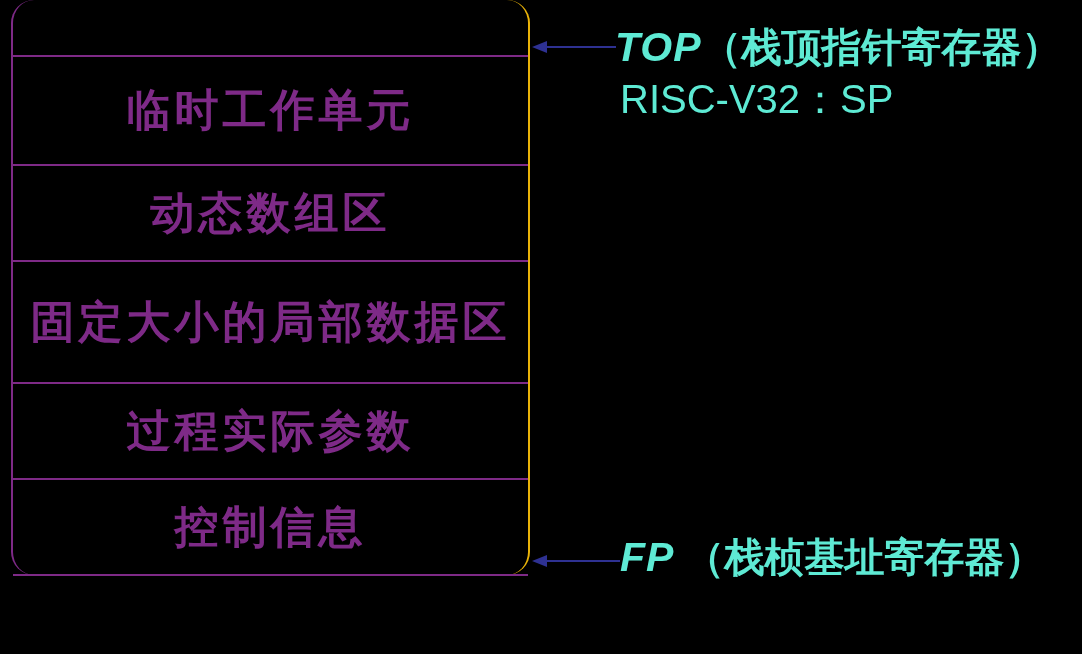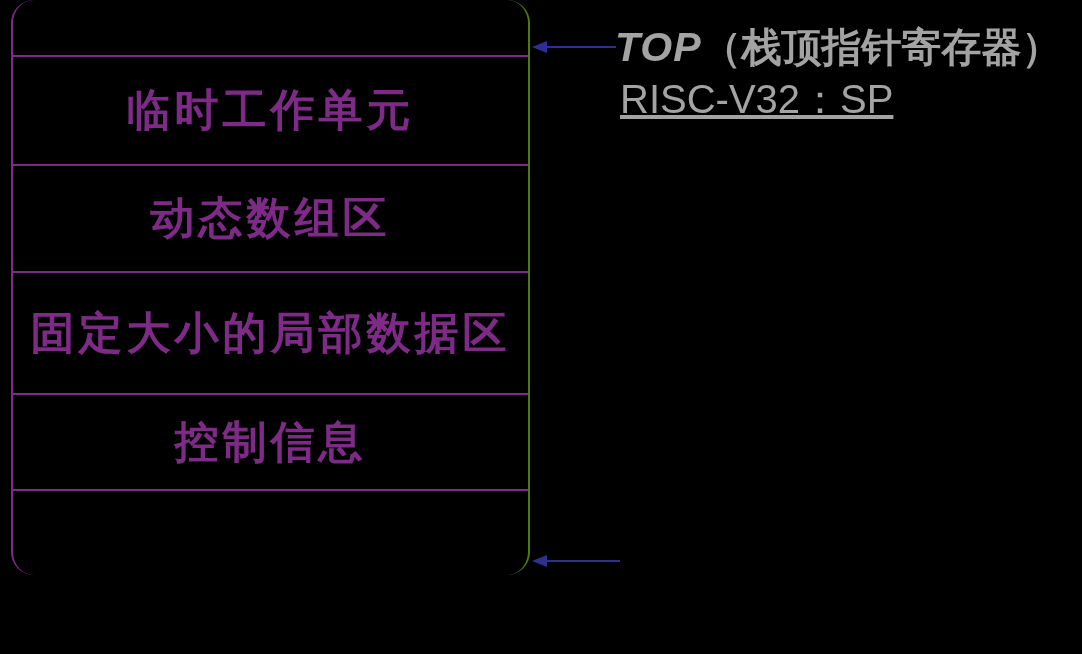--- a/index.html
+++ b/index.html
@@ -72,7 +72,7 @@
   
   .ann {
     position: absolute;
-    color: #a3a3a3;
+    color: #5eead4;
     white-space: nowrap;
   }
   .top-ann { left: 615px; top: 22px; }

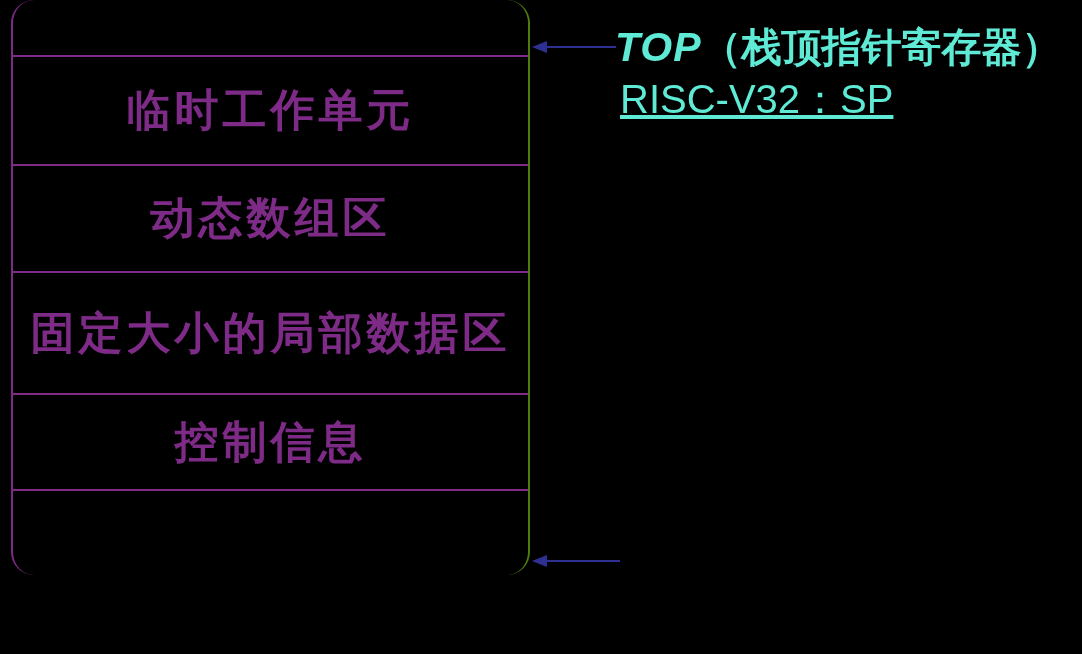--- a/index.html
+++ b/index.html
@@ -23,7 +23,7 @@
     width: 519px;
     height: 575px;
     border-left: 2px solid #7E2A87;
-    border-right: 2px solid #4d7c0f;
+    border-right: 2px solid #eab308;
     box-sizing: border-box;
     border-radius: 23px;
   }

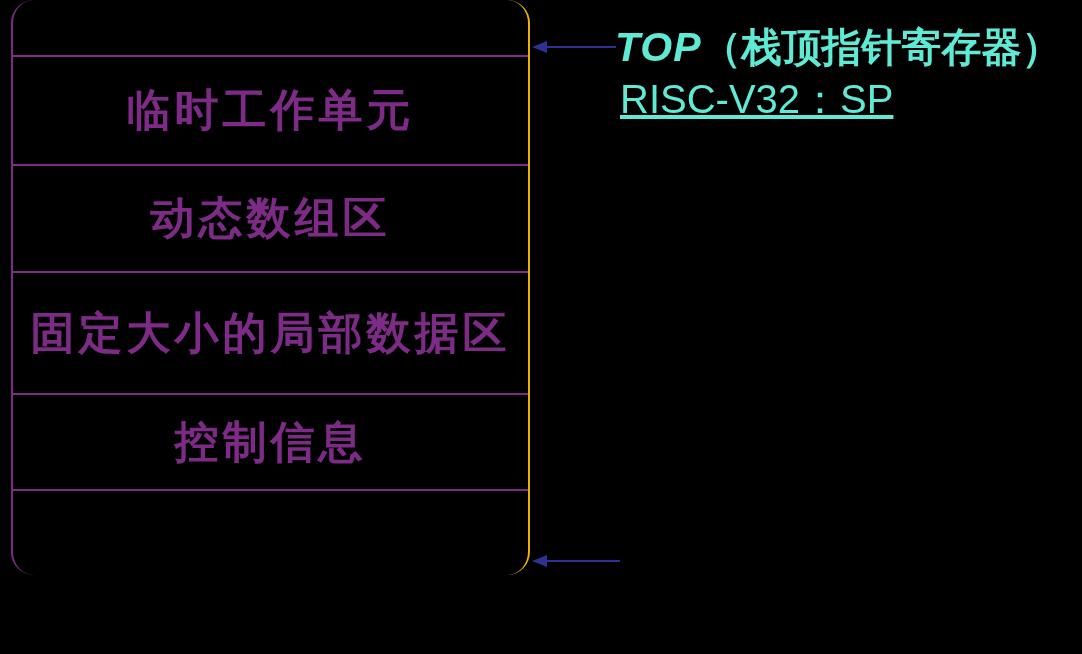--- a/index.html
+++ b/index.html
@@ -99,7 +99,6 @@
     line-height: 46px;
     margin-top: 4px;
     padding-left: 5px;
-    text-decoration: underline;
   }
 </style>
 </head>

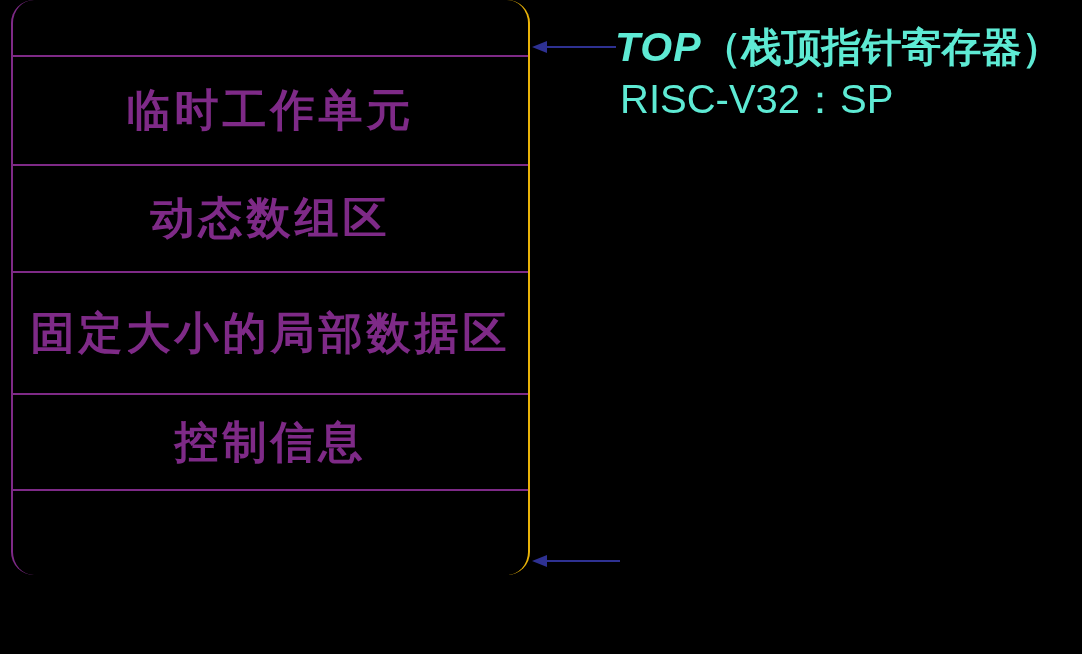--- a/index.html
+++ b/index.html
@@ -36,7 +36,7 @@
   }
   .r0 { height: 57px; }
   .r1 { height: 109px; }
-  .r2 { height: 107px; }
+  .r2 { height: 96px; }
   .r3 { height: 122px; }
   .r4 { height: 96px; }
   .r5 { height: 96px; }

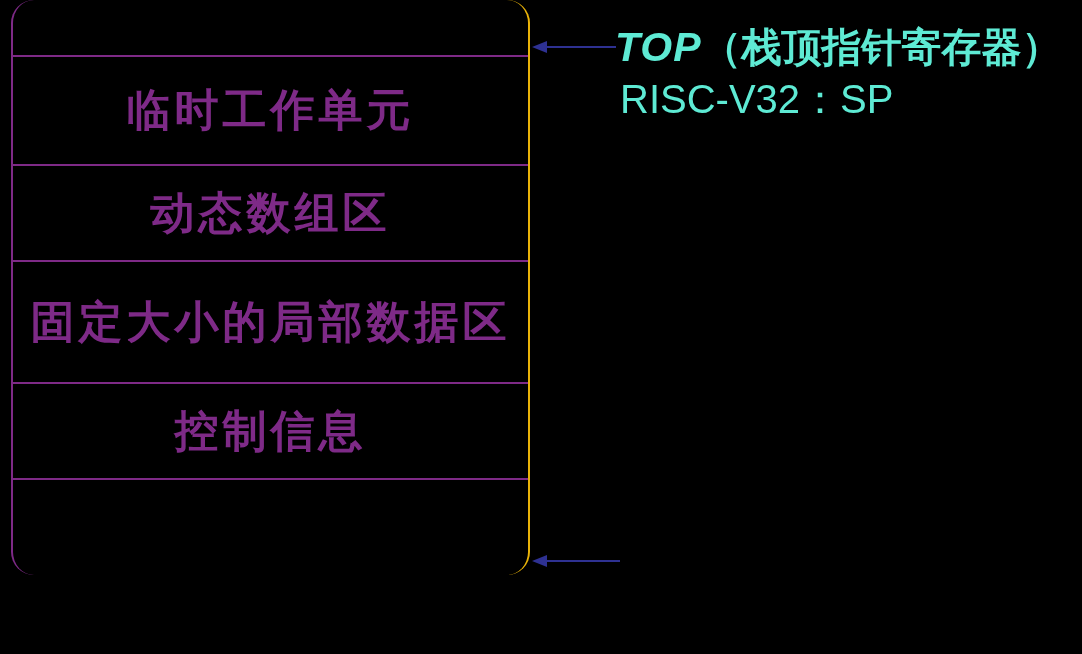--- a/index.html
+++ b/index.html
@@ -119,6 +119,9 @@
     <div class="row r3">
       <span class="rowlabel">固定大小的局部数据区</span>
     </div>
+    <div class="row r4">
+      <span class="rowlabel">过程实际参数</span>
+    </div>
     <div class="row r5">
       <span class="rowlabel">控制信息</span>
     </div>

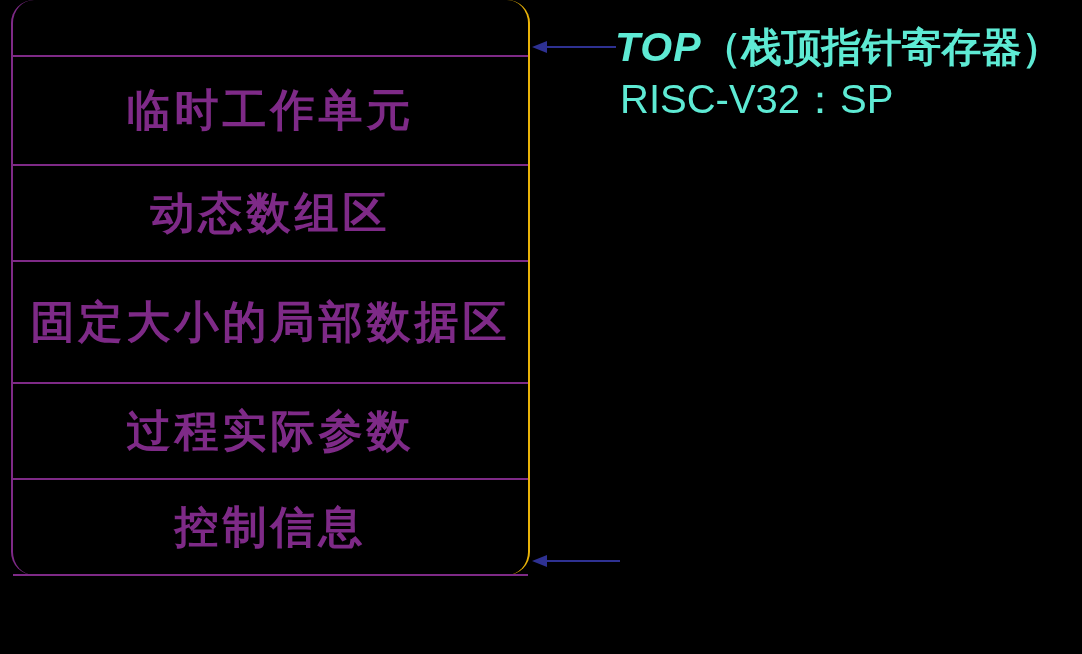--- a/index.html
+++ b/index.html
@@ -145,6 +145,9 @@
   </div>
 
   <div class="ann fp-ann">
+    <div class="ann-line1">
+      <span class="reg">FP</span><span class="desc">（栈桢基址寄存器）</span>
+    </div>
   </div>
 
 </div>

